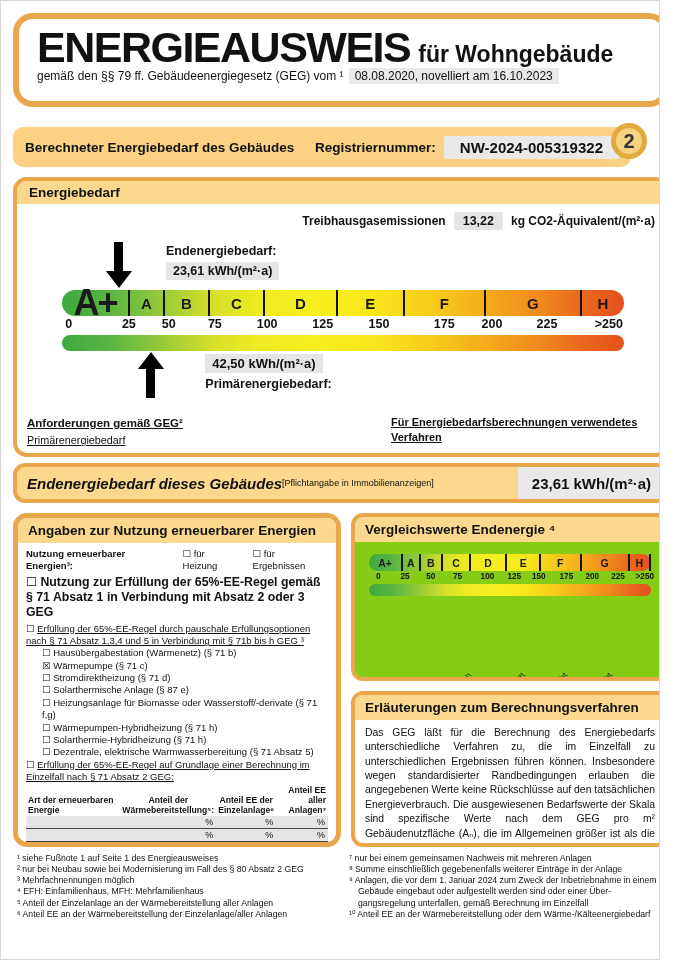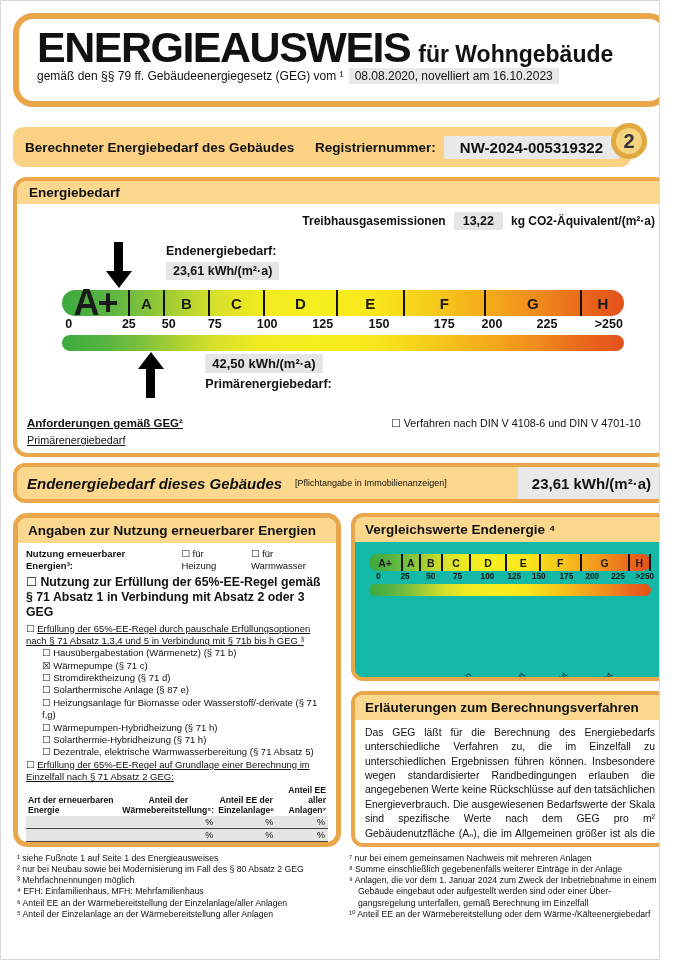--- a/index.html
+++ b/index.html
@@ -200,6 +200,7 @@
 
       </div>
       <div class="req-right">
+        <h4 style="font-weight:bold">Für Energiebedarfsberechnungen verwendetes Verfahren</h4>
         <div><span class="cb">☐</span> <span>Verfahren nach DIN V 4108-6 und DIN V 4701-10</span></div>
 
       </div>

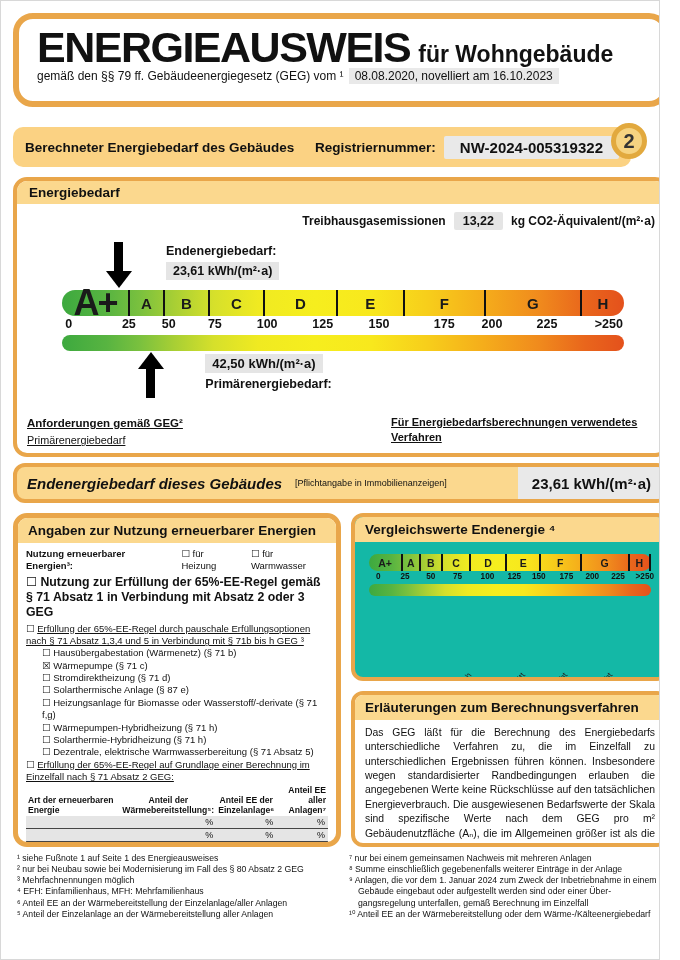--- a/index.html
+++ b/index.html
@@ -68,7 +68,7 @@
   
   .endbar { position:absolute; left:12px; top:462px; width:656px; height:40px; border:4px solid #E9A64A; border-radius:12px; background:#FBD88E; display:flex; align-items:center; overflow:hidden; }
   .endbar .t { font-weight:bold; font-size:15px; margin-left:10px;font-style:italic; }
-  .endbar .note { font-size:9px; margin-left:13px; }
+  .endbar .note { font-size:9px; margin-left:0; }
   .endbar .val { margin-left:auto; background:#E9E9E9; height:100%; display:flex; align-items:center; padding:0 14px; font-weight:bold; font-size:15px; }
 
   

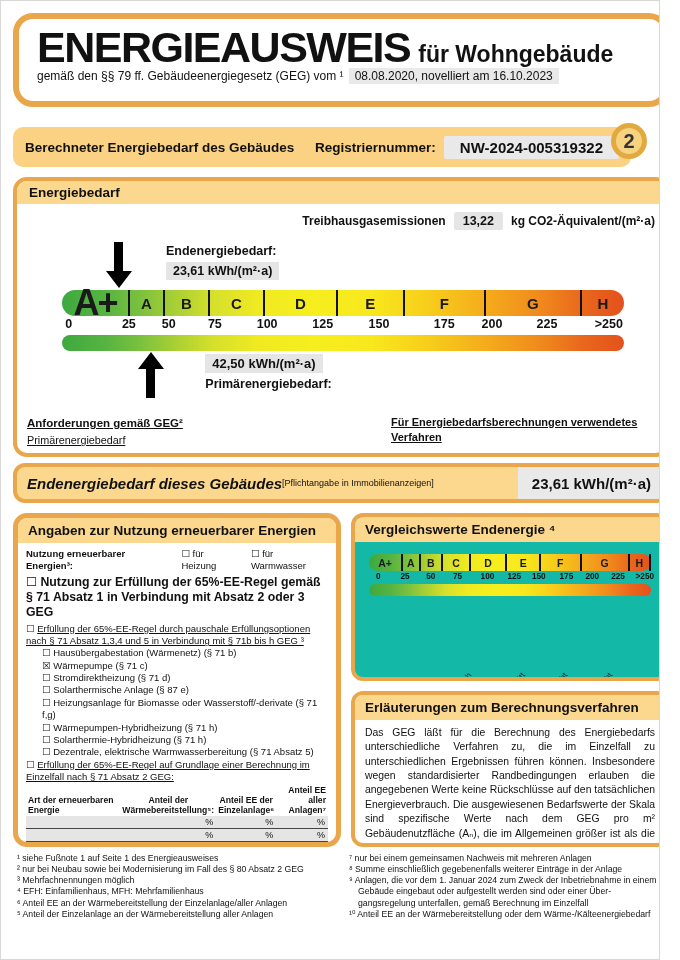--- a/index.html
+++ b/index.html
@@ -88,7 +88,7 @@
   .cellblank { background:#E5E5E5; height:13px; border-bottom:1px solid #444; font-size:9px; text-align:right; padding:0 3px 0 0; line-height:13px; }
   .sumlbl { font-weight:bold; font-size:11px; text-align:right; padding:2px 4px 0 0 !important; }
 
-  .cmp-box { position:absolute; left:350px; top:512px; width:318px; height:168px; border:4px solid #E9A64A; border-radius:12px; background:#14b8a6; overflow:hidden; }
+  .cmp-box { position:absolute; left:350px; top:512px; width:318px; height:168px; border:4px solid #E9A64A; border-radius:12px; background:#84cc16; overflow:hidden; }
   .mini-scale { margin:12px 14px 0 14px; position:relative; }
   .mini-band { display:flex; height:17px; border-radius:9px;
     background:linear-gradient(90deg,#3DA93F 0%,#58B441 8%,#7BC13E 14%,#A8CF34 20%,#D6E02B 27%,#F0EA21 35%,#F6EE1E 45%,#F8E81D 55%,#F7CE1B 65%,#F5AD1B 75%,#F08A1D 85%,#E9661C 93%,#E4511C 100%); }

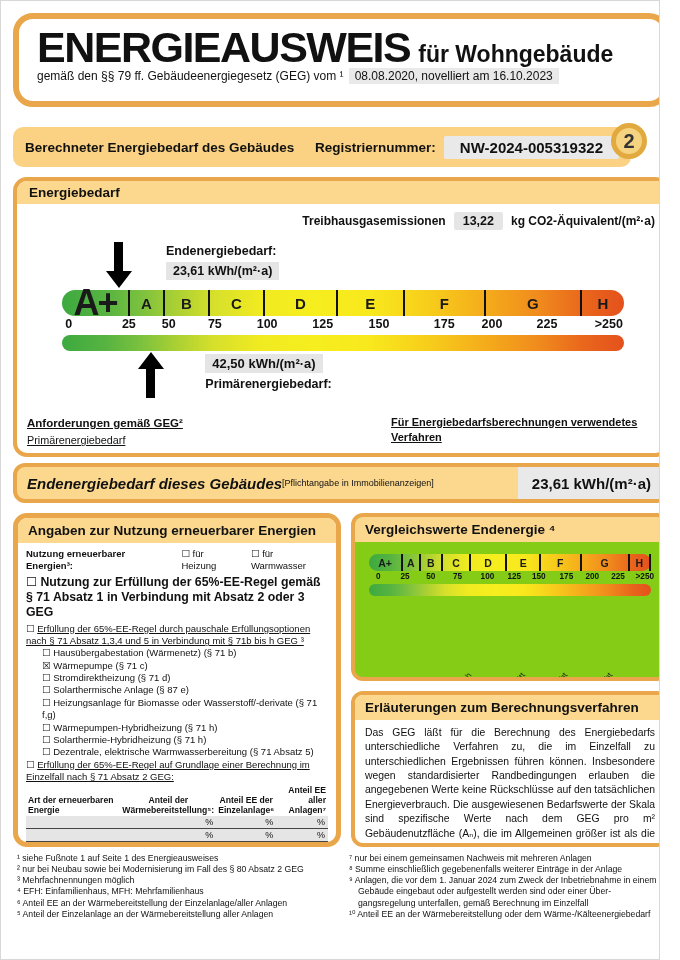--- a/index.html
+++ b/index.html
@@ -219,7 +219,7 @@
       <div class="rn-row1">
         <span class="b">Nutzung erneuerbarer Energien³:</span>
         <span><span class="cb">☐</span> <span>für Heizung</span></span>
-        <span><span class="cb">☐</span> <span>für Warmwasser</span></span>
+        <span><span class="cb">☐</span> <span>für Ergebnissen</span></span>
       </div>
       <div class="rn-bold"><span class="cb">☐</span> <span>Nutzung zur Erfüllung der 65%-EE-Regel gemäß § 71 Absatz 1 in Verbindung mit Absatz 2 oder 3 GEG</span></div>
       <div class="rn-opt-head"><span class="cb">☐</span> <span class="u">Erfüllung der 65%-EE-Regel durch pauschale Erfüllungsoptionen nach § 71 Absatz 1,3,4 und 5 in Verbindung mit § 71b bis h GEG ³</span></div>

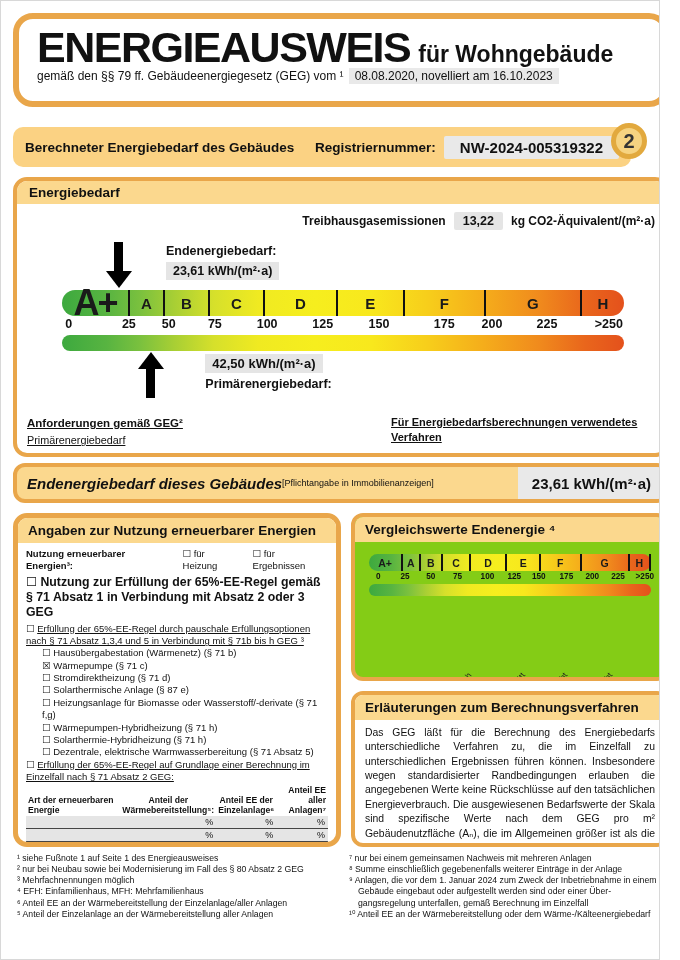--- a/index.html
+++ b/index.html
@@ -352,8 +352,8 @@
       <div class="fn">² nur bei Neubau sowie bei Modernisierung im Fall des § 80 Absatz 2 GEG</div>
       <div class="fn">³ Mehrfachnennungen möglich</div>
       <div class="fn">⁴ EFH: Einfamilienhaus, MFH: Mehrfamilienhaus</div>
+      <div class="fn">⁵ Anteil der Einzelanlage an der Wärmebereitstellung aller Anlagen</div>
       <div class="fn">⁶ Anteil EE an der Wärmebereitstellung der Einzelanlage/aller Anlagen</div>
-      <div class="fn">⁵ Anteil der Einzelanlage an der Wärmebereitstellung aller Anlagen</div>
     </div>
     <div class="fn-col">
       <div class="fn">⁷ nur bei einem gemeinsamen Nachweis mit mehreren Anlagen</div>

